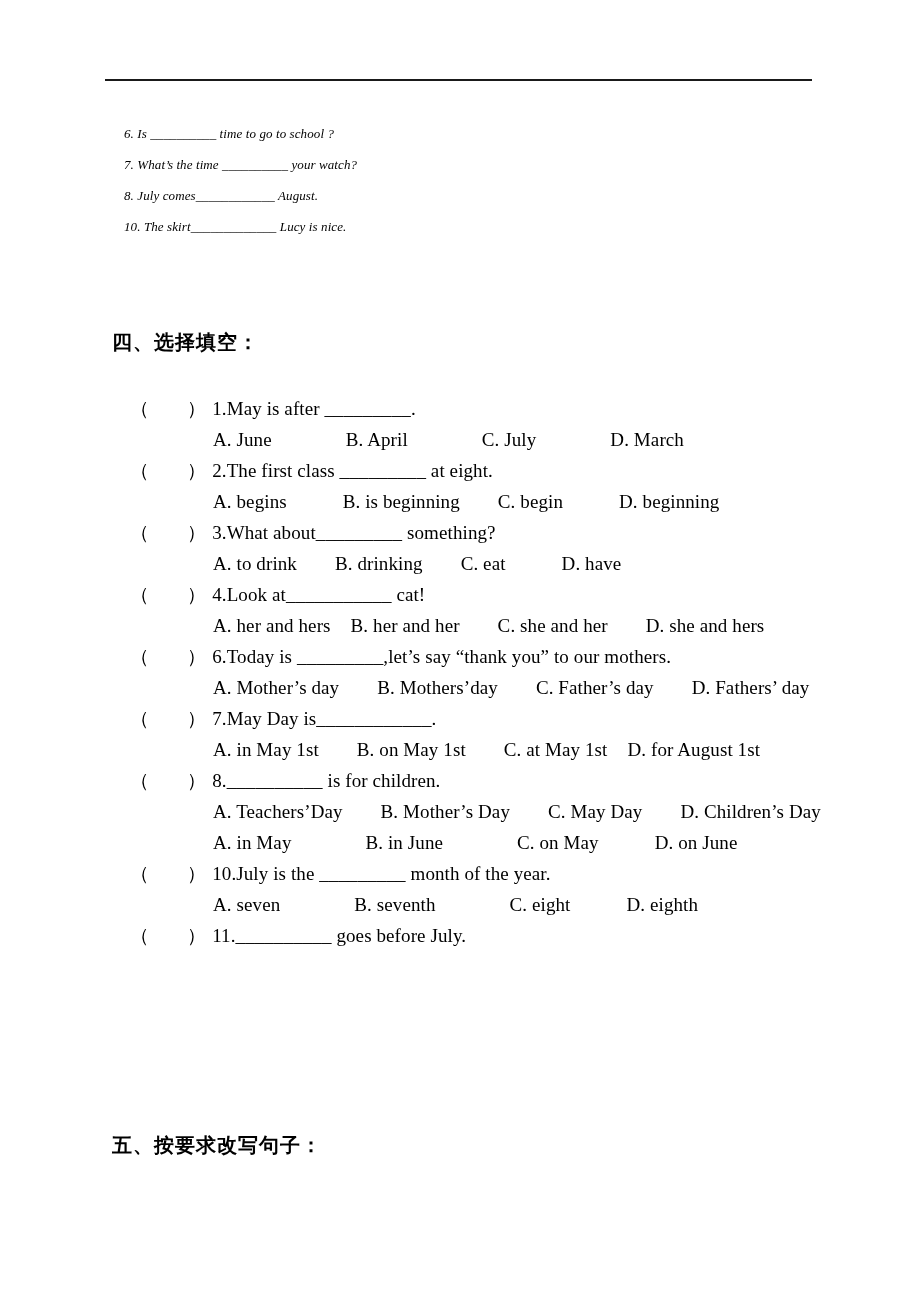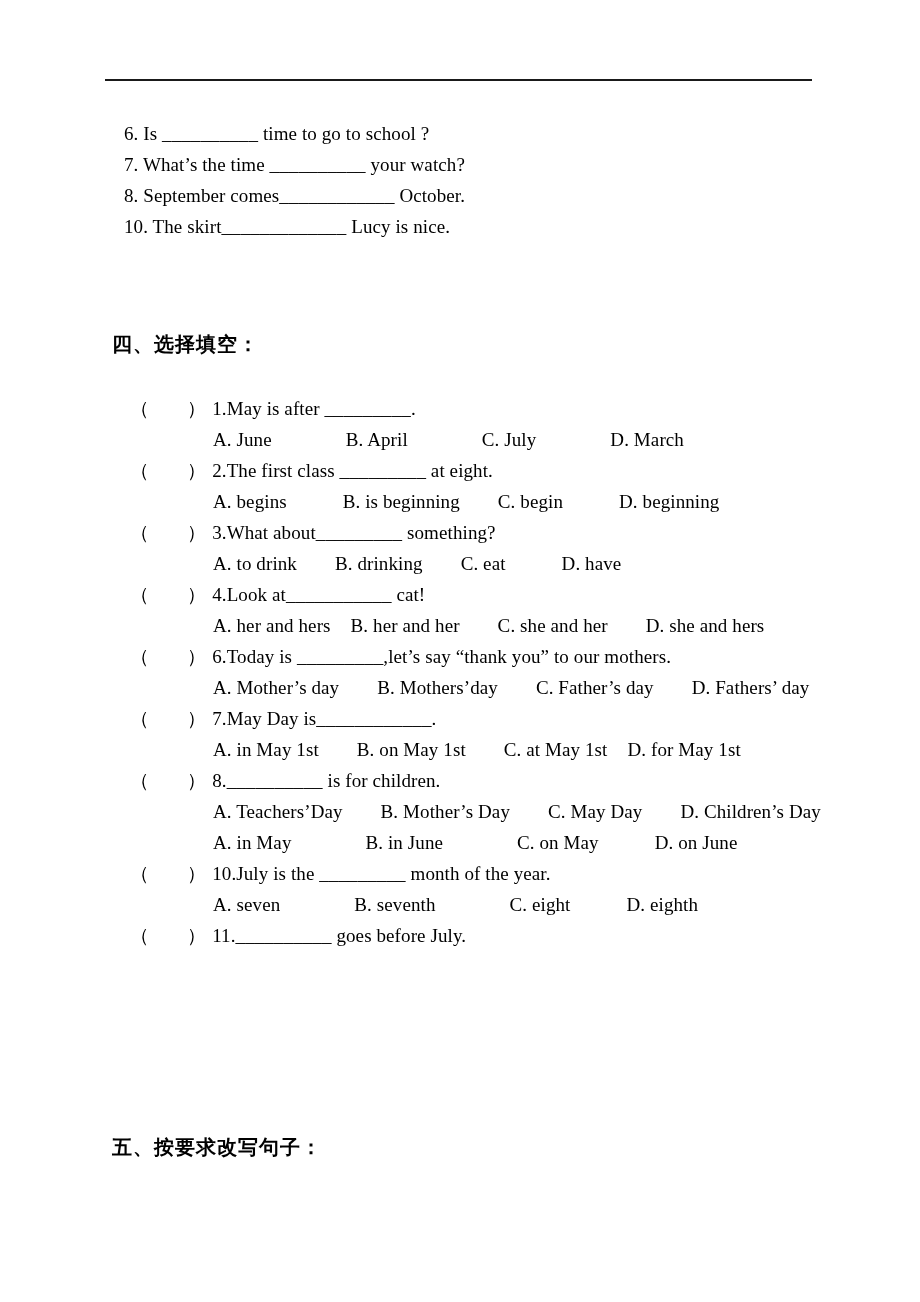--- a/index.html
+++ b/index.html
@@ -40,10 +40,11 @@
     width: 760px;
   }
   .fill-line {
-    font-size: 19px;
+    font-size: 13px;
     line-height: 31px;
     white-space: pre;
     letter-spacing: 0.1px;
+    font-style: italic;
   }
 
   

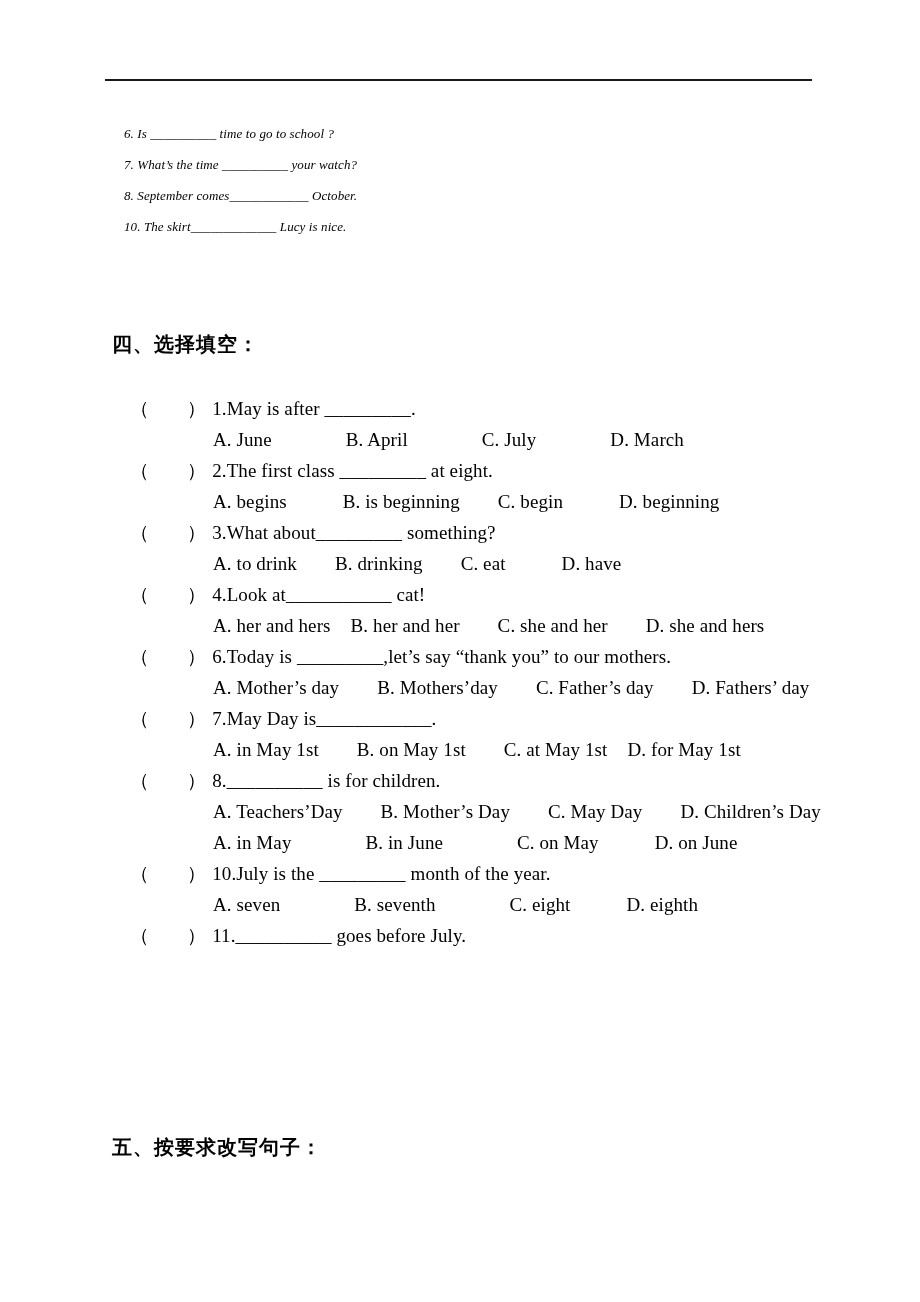--- a/index.html
+++ b/index.html
@@ -107,7 +107,7 @@
   <div class="fill-list">
     <div class="fill-line">6. Is __________ time to go to school ?</div>
     <div class="fill-line">7. What’s the time __________ your watch?</div>
-    <div class="fill-line">8. September comes____________ October.</div>
+    <div class="fill-line">8. July comes____________ August.</div>
     <div class="fill-line">10. The skirt_____________ Lucy is nice.</div>
   </div>
 

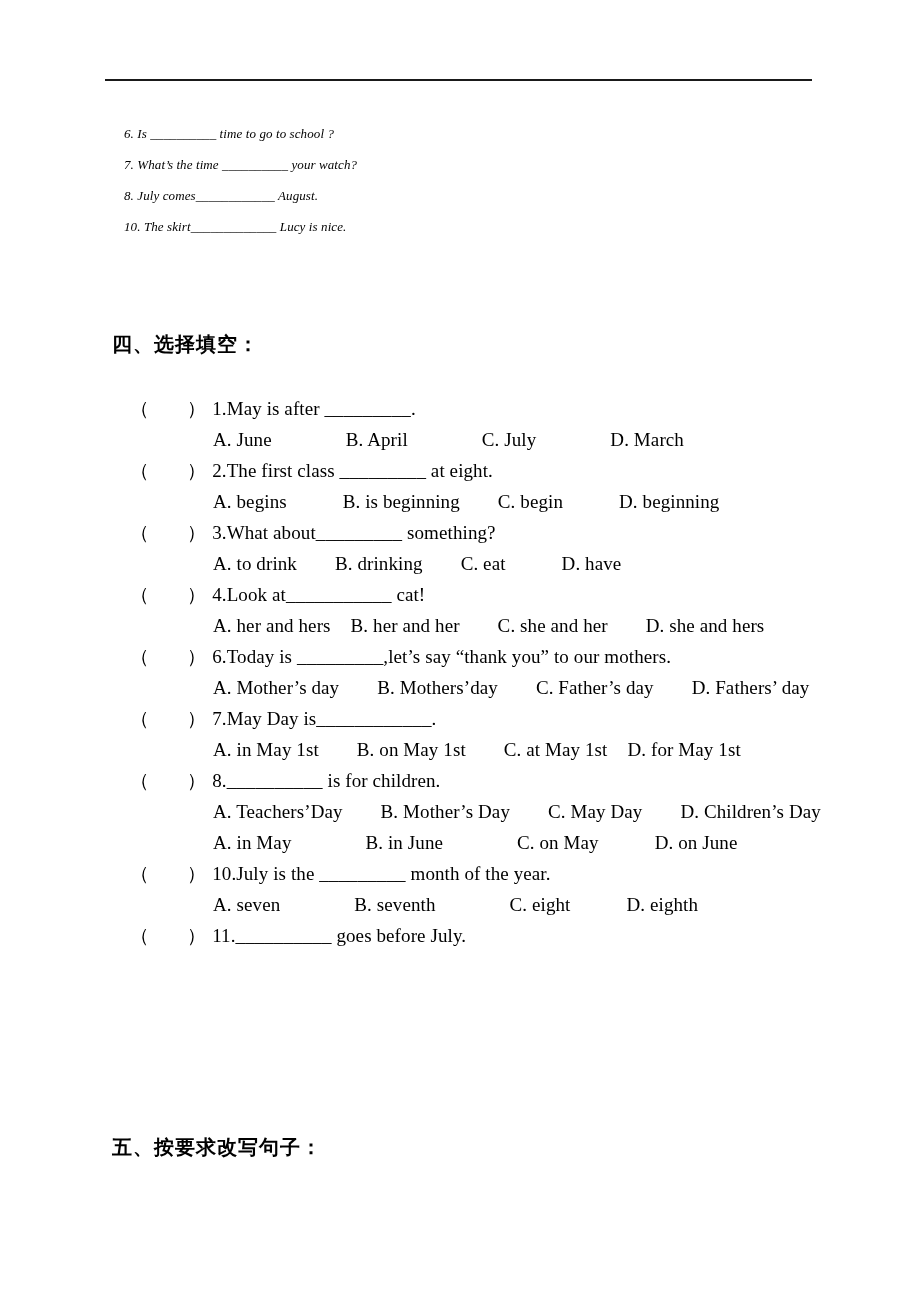--- a/index.html
+++ b/index.html
@@ -50,7 +50,7 @@
   
   .section-heading {
     position: absolute;
-    font-family: Liberation Serif, serif;
+    font-family: Liberation Mono, monospace;
     font-weight: bold;
     font-size: 20px;
     line-height: 28px;

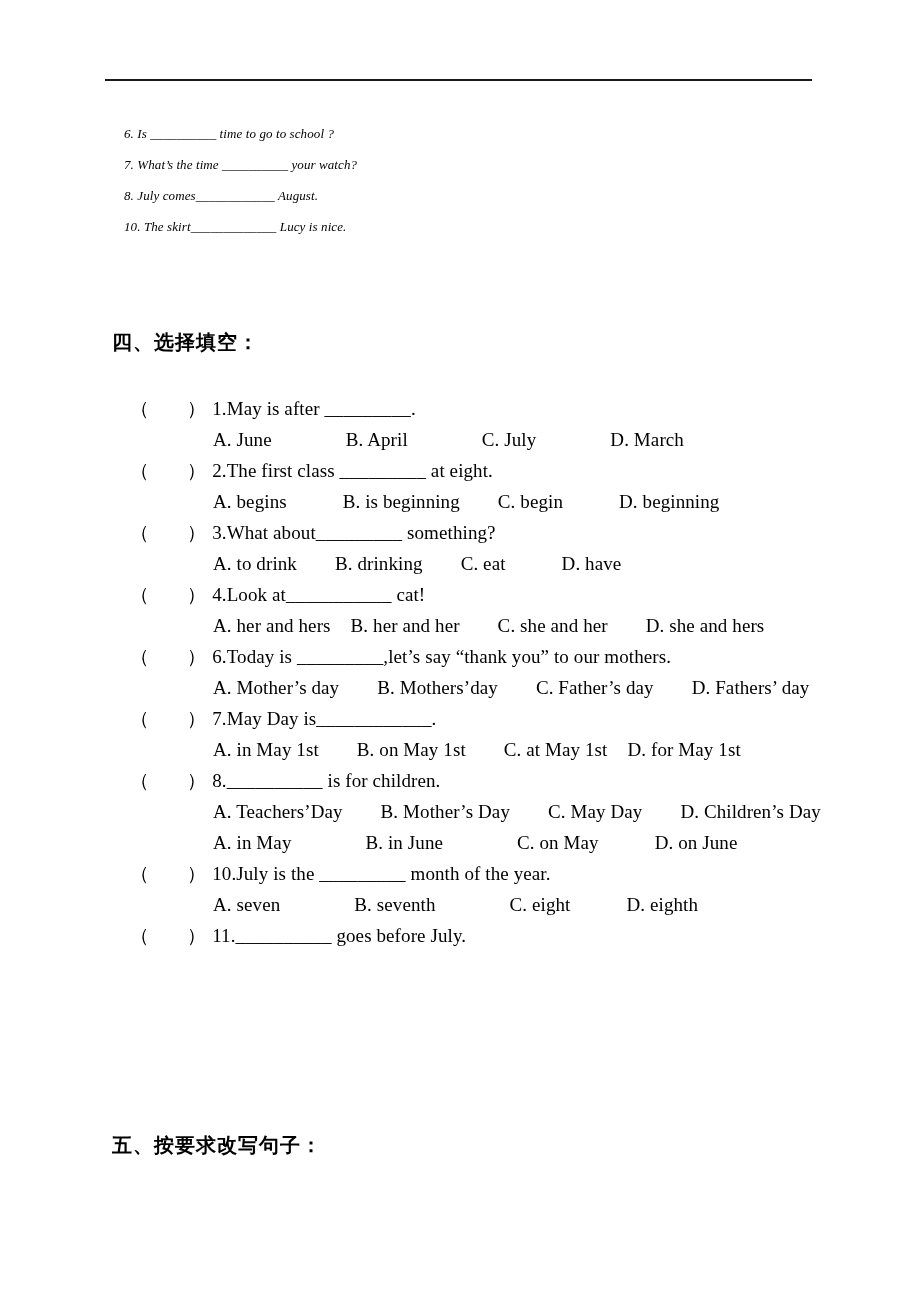--- a/index.html
+++ b/index.html
@@ -136,7 +136,7 @@
       </div>
       <div class="mc-item">
         <div class="mc-question"><span class="mc-paren-open">（</span><span class="mc-paren-gap"></span><span class="mc-paren-close">）</span><span class="mc-qtext">7.May Day is____________.</span></div>
-        <div class="mc-options"><span class="mc-opt">A. in May 1st</span><span class="gap-m"></span><span class="mc-opt">B. on May 1st</span><span class="gap-m"></span><span class="mc-opt">C. at May 1st</span><span class="gap-s"></span><span class="mc-opt">D. for May 1st</span></div>
+        <div class="mc-options"><span class="mc-opt">A. in May 1st</span><span class="gap-m"></span><span class="mc-opt">B. on May 1st</span><span class="gap-m"></span><span class="mc-opt">C. at May 1st</span><span class="gap-s"></span><span class="mc-opt">D. for August 1st</span></div>
       </div>
       <div class="mc-item">
         <div class="mc-question"><span class="mc-paren-open">（</span><span class="mc-paren-gap"></span><span class="mc-paren-close">）</span><span class="mc-qtext">8.__________ is for children.</span></div>

